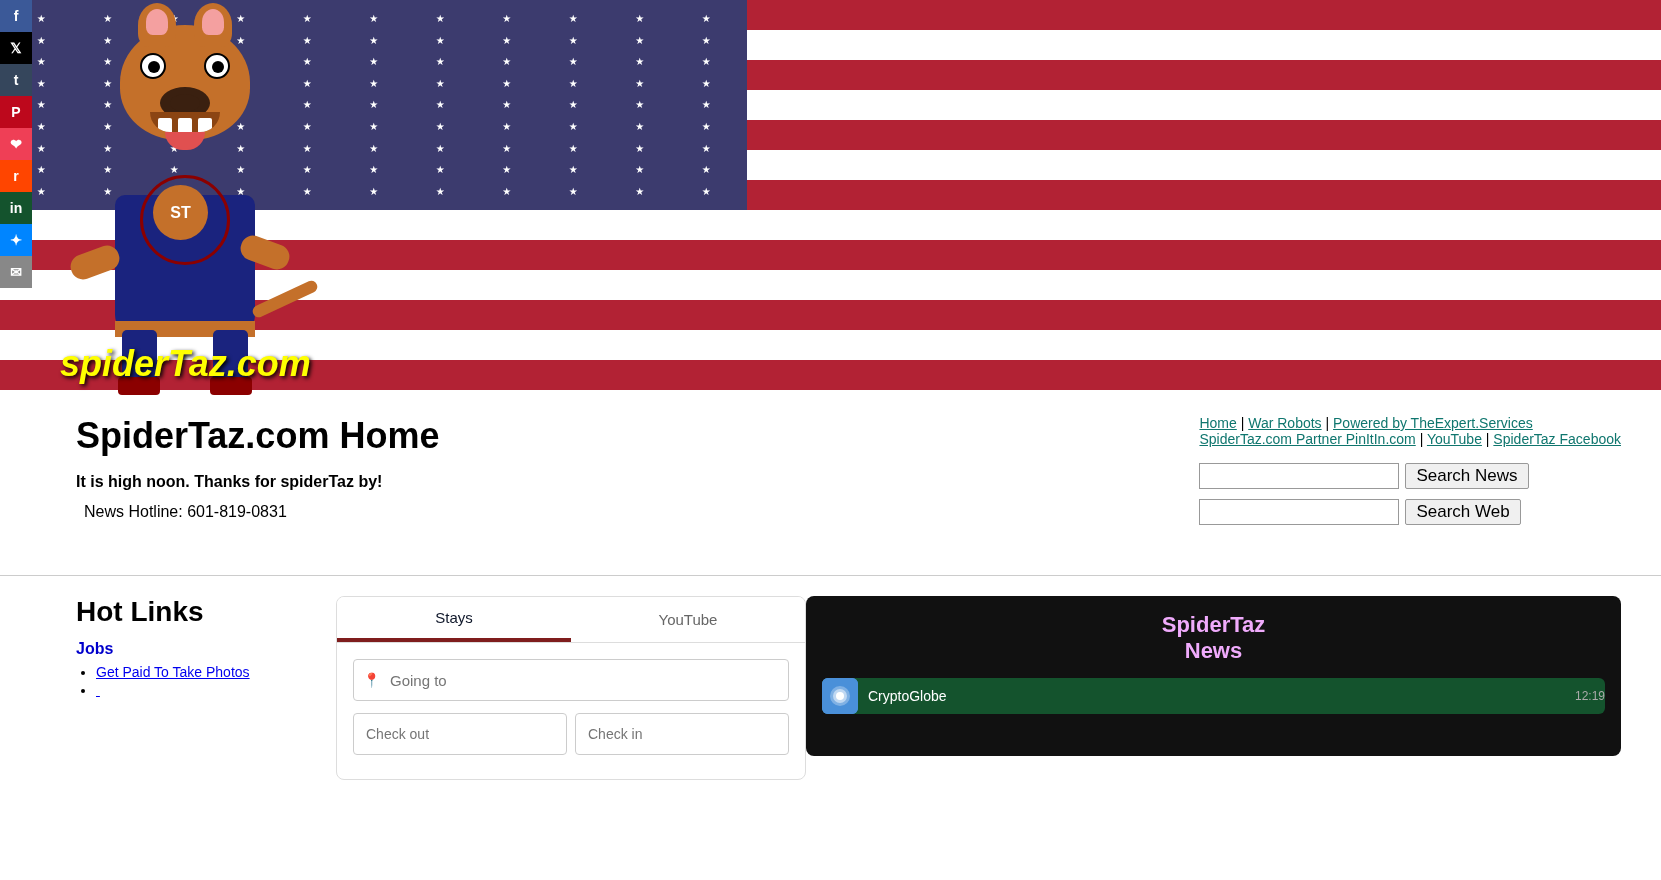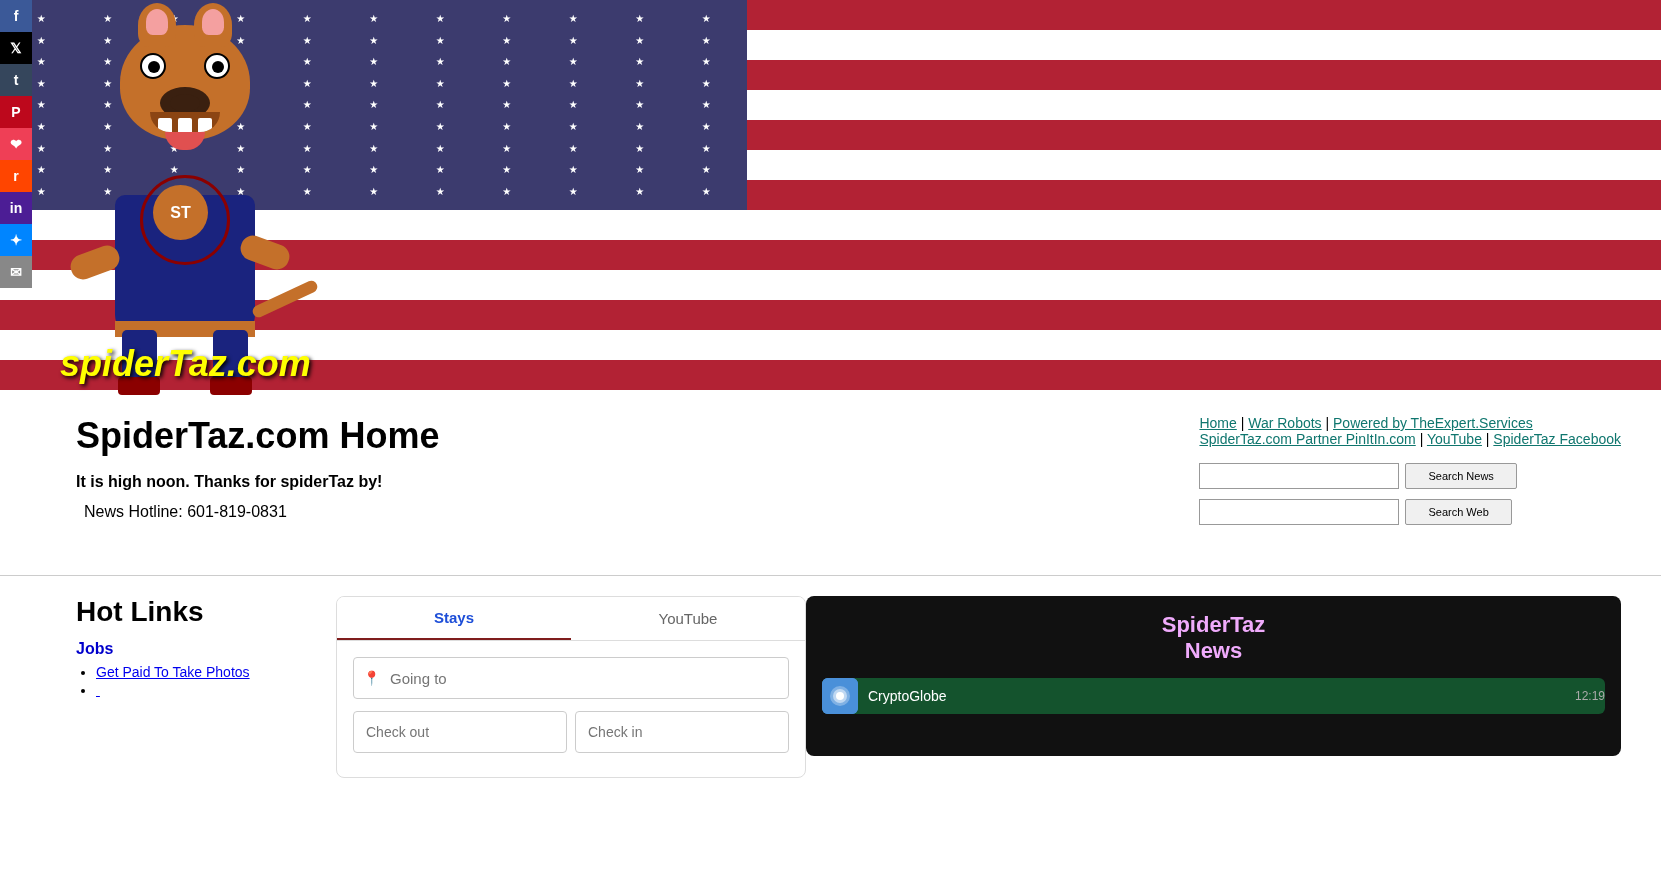--- a/index.html
+++ b/index.html
@@ -32,7 +32,7 @@
     .social-btn.pinterest { background: #bd081c; }
     .social-btn.pocket { background: #ef3f56; }
     .social-btn.reddit { background: #ff4500; }
-    .social-btn.linkedin { background: #4c1d95; }
+    .social-btn.linkedin { background: #14532d; }
     .social-btn.bluesky { background: #0085ff; }
     .social-btn.email { background: #888; }
 

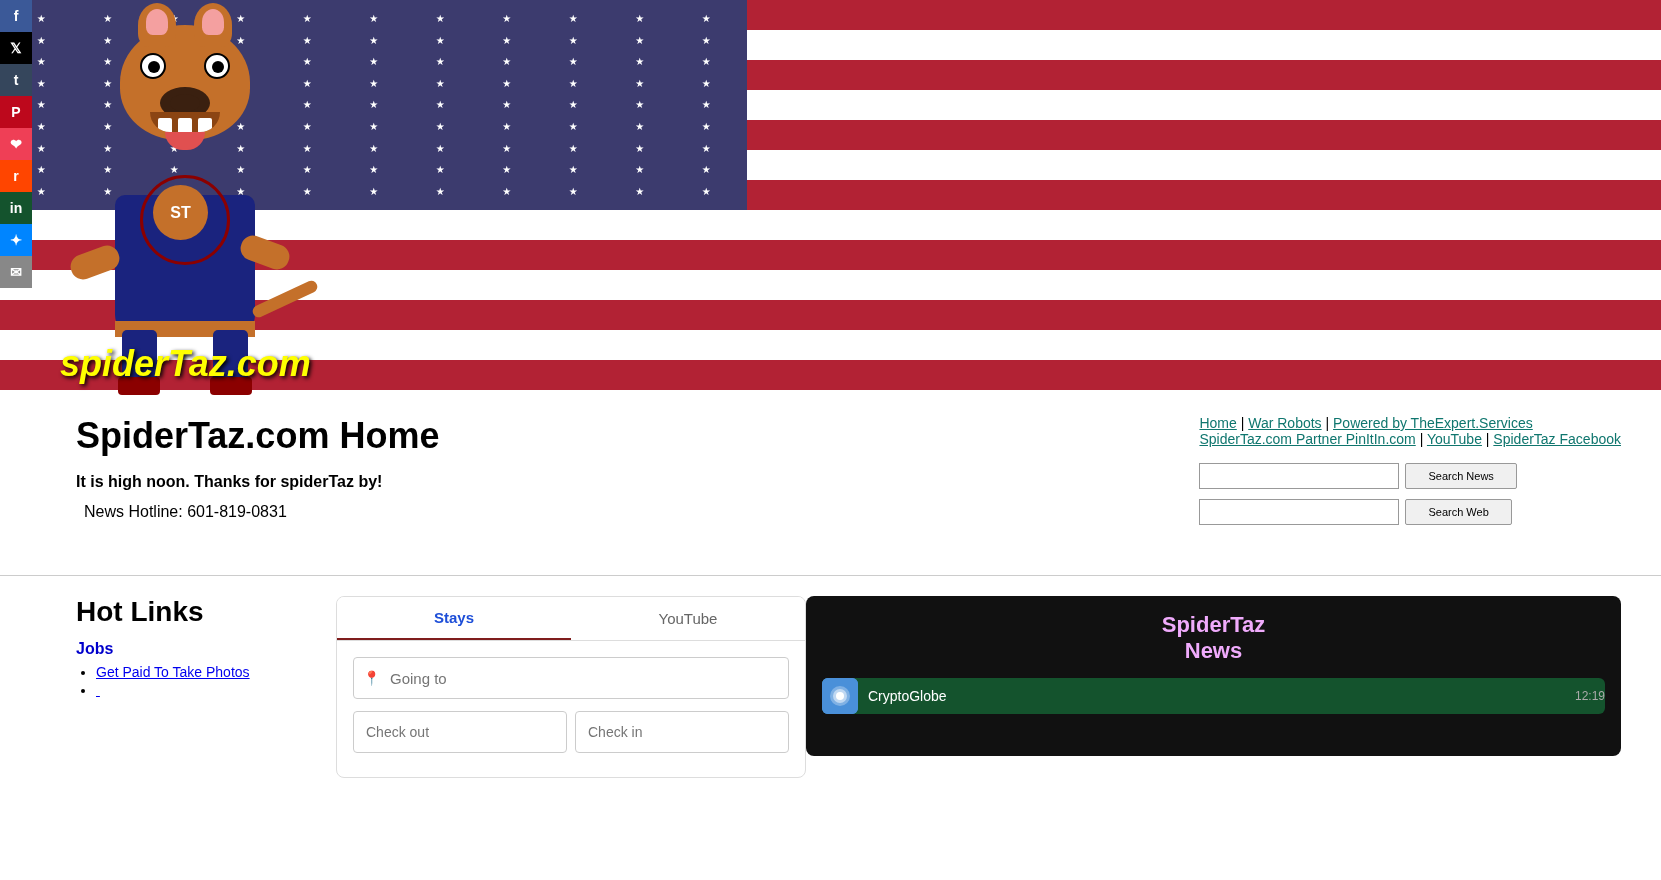--- a/index.html
+++ b/index.html
@@ -158,8 +158,8 @@
     }
     .search-btn {
       height: 26px;
-      padding: 0 22px;
-      font-size: 11px;
+      padding: 0 10px;
+      font-size: 17px;
       background: #f0f0f0;
       border: 1px solid #999;
       cursor: pointer;

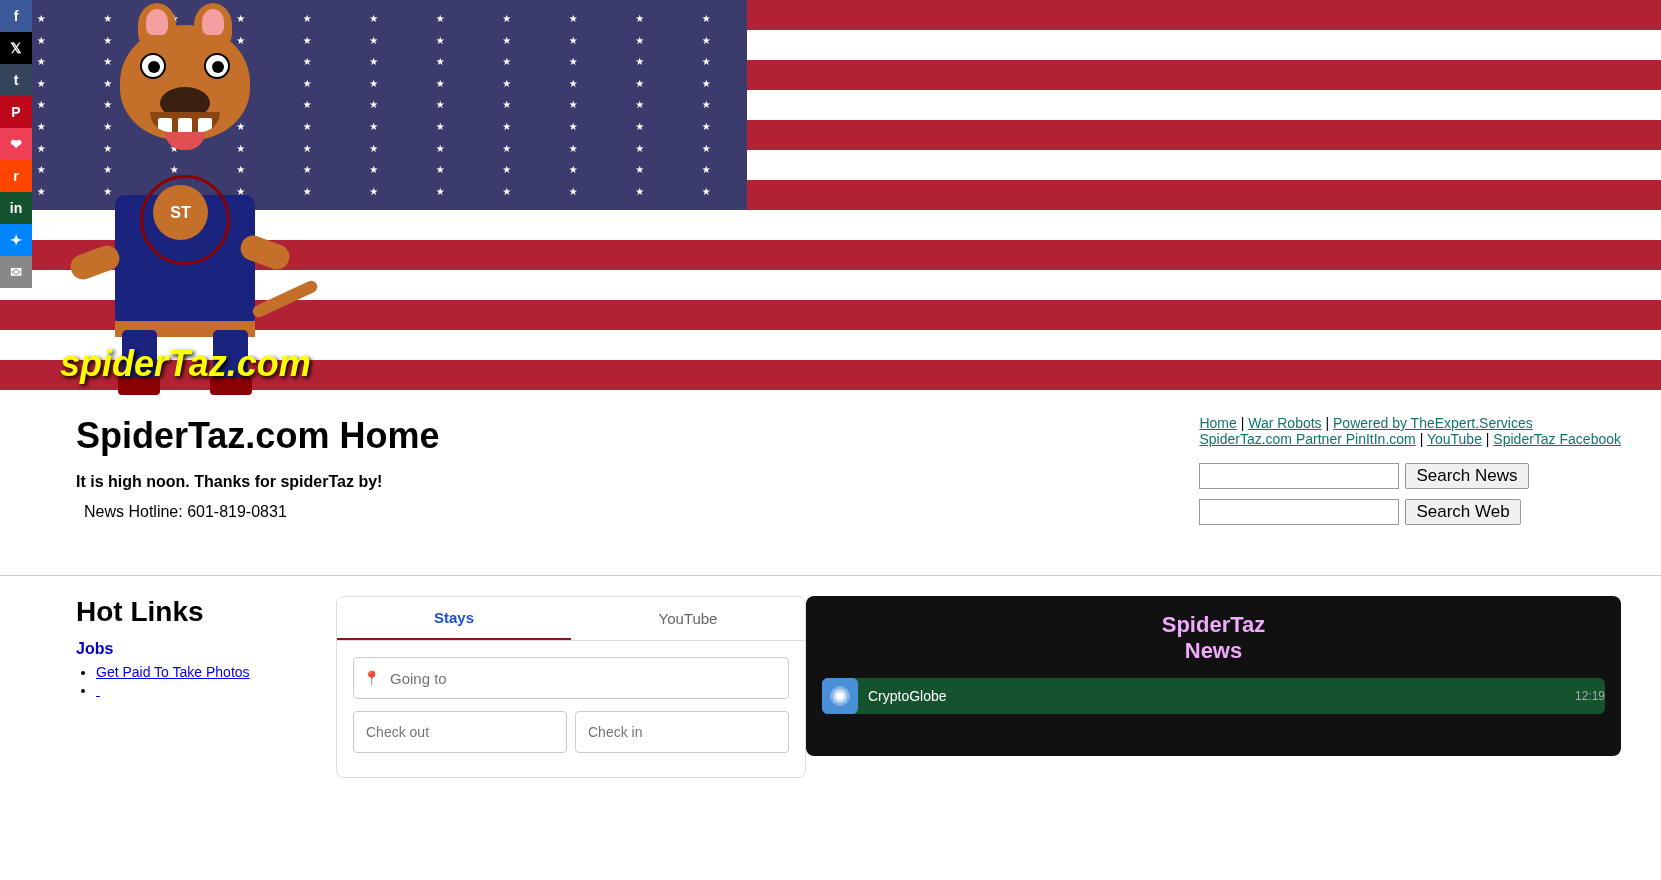--- a/index.html
+++ b/index.html
@@ -231,9 +231,9 @@
       border: none;
     }
     .booking-tab.active {
-      border-bottom: 2px solid #7f1d1d;
-      color: #1d4ed8;
-      font-weight: 700;
+      border-bottom: 4px solid #7f1d1d;
+      color: #0f172a;
+      font-weight: 400;
     }
     .booking-tab.inactive {
       color: #666;

